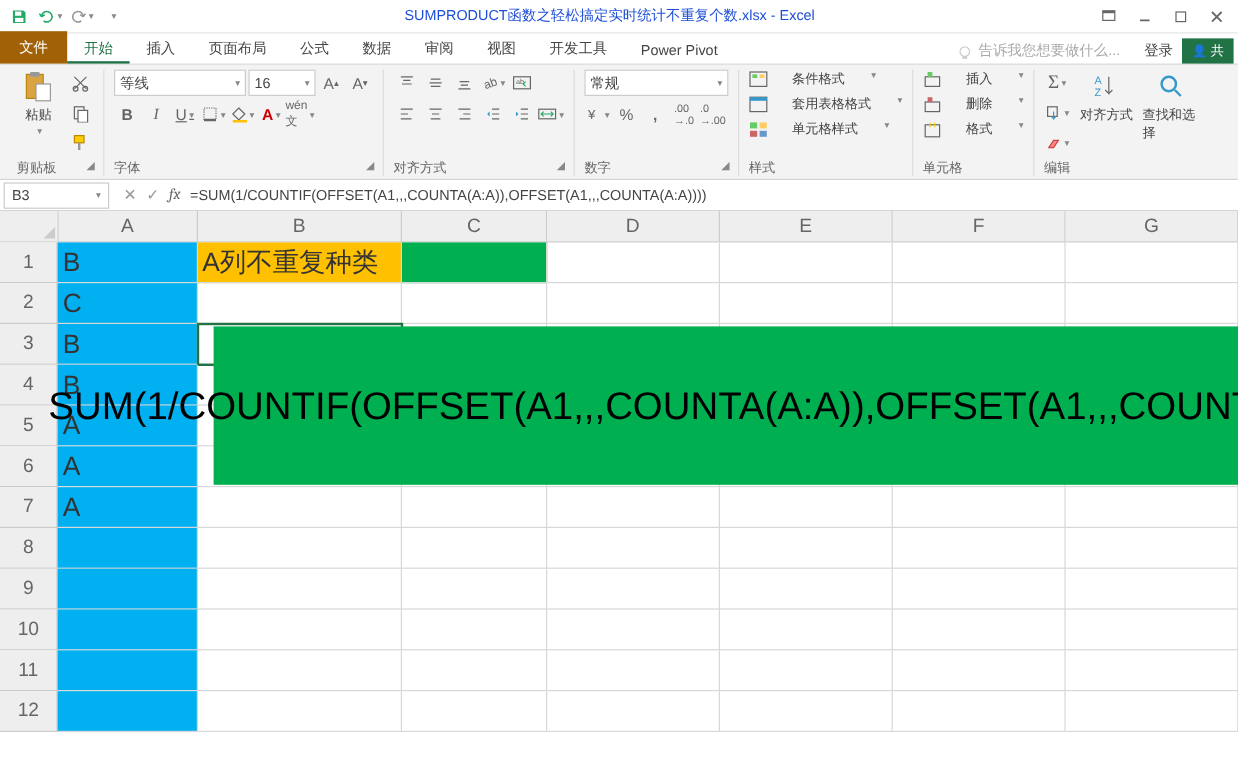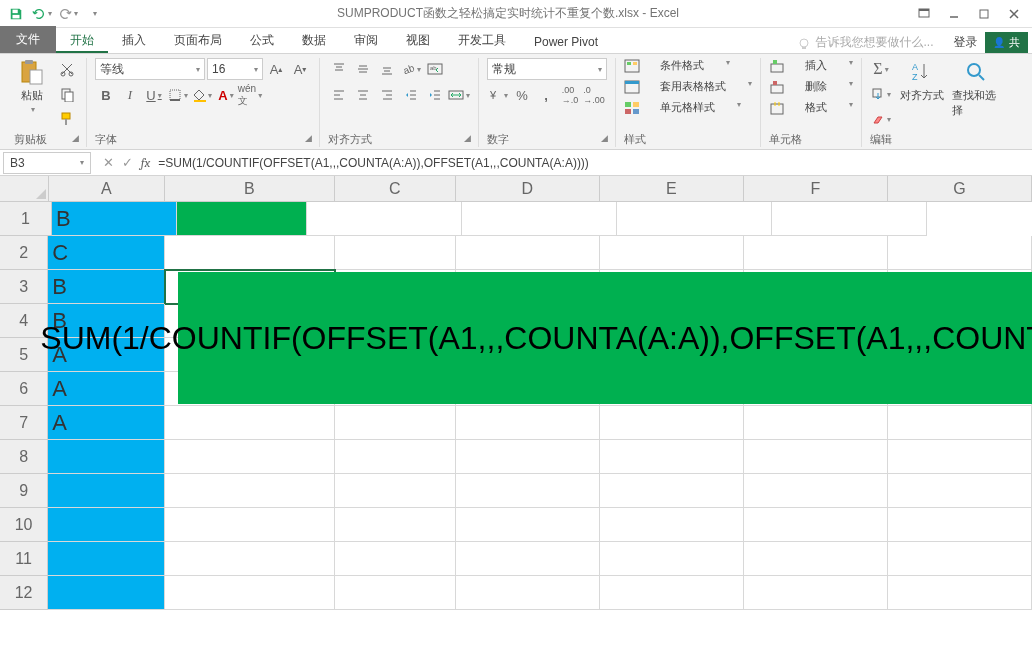--- a/index.html
+++ b/index.html
@@ -7,7 +7,7 @@
 .titlebar{height:28px;background:#fff;display:flex;align-items:center;padding:0 4px;border-bottom:1px solid #e0e0e0}
 .qat{display:flex;align-items:center;gap:2px}
 .qat-btn{width:24px;height:24px;display:flex;align-items:center;justify-content:center;color:#666}
-.title-text{flex:1;text-align:center;color:#737373;font-size:12px}
+.title-text{flex:1;text-align:center;color:#1d4ed8;font-size:12px}
 .win-controls{display:flex;gap:2px}
 .win-btn{width:28px;height:24px;display:flex;align-items:center;justify-content:center;color:#666}
 .tabs{height:26px;background:#fff;display:flex;align-items:flex-end;border-bottom:1px solid #d4d4d4}

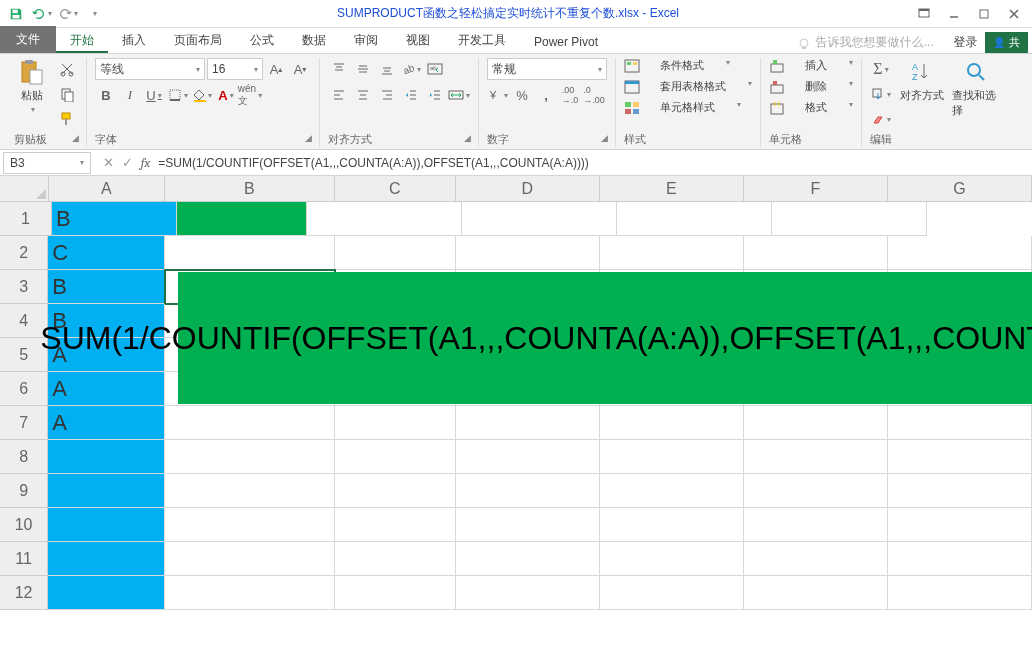--- a/index.html
+++ b/index.html
@@ -12,7 +12,7 @@
 .win-btn{width:28px;height:24px;display:flex;align-items:center;justify-content:center;color:#666}
 .tabs{height:26px;background:#fff;display:flex;align-items:flex-end;border-bottom:1px solid #d4d4d4}
 .tab{padding:4px 14px;font-size:12px;color:#444;cursor:pointer}
-.tab.file{background:#737373;color:#fff;padding:5px 16px}
+.tab.file{background:#a16207;color:#fff;padding:5px 16px}
 .tab.active{color:#217346;border-bottom:2px solid #217346;padding-bottom:2px}
 .tabs-right{margin-left:auto;display:flex;align-items:center;padding-right:4px}
 .tell-me{color:#aaa;font-size:12px;display:flex;align-items:flex-end;gap:4px}

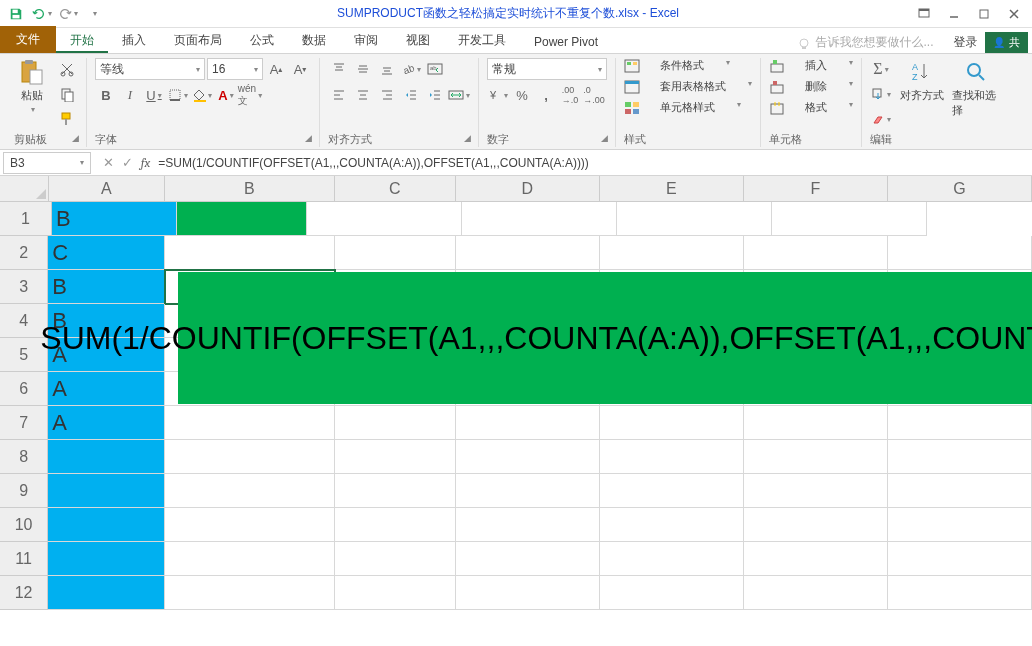--- a/index.html
+++ b/index.html
@@ -483,6 +483,7 @@
   <div class="row">
       <div class="row-h">1</div>
       <div class="cell cA">B</div>
+      <div class="cell cB yellow">A列不重复种类</div>
       <div class="cell cC green"></div>
       <div class="cell cD"></div>
       <div class="cell cE"></div>

